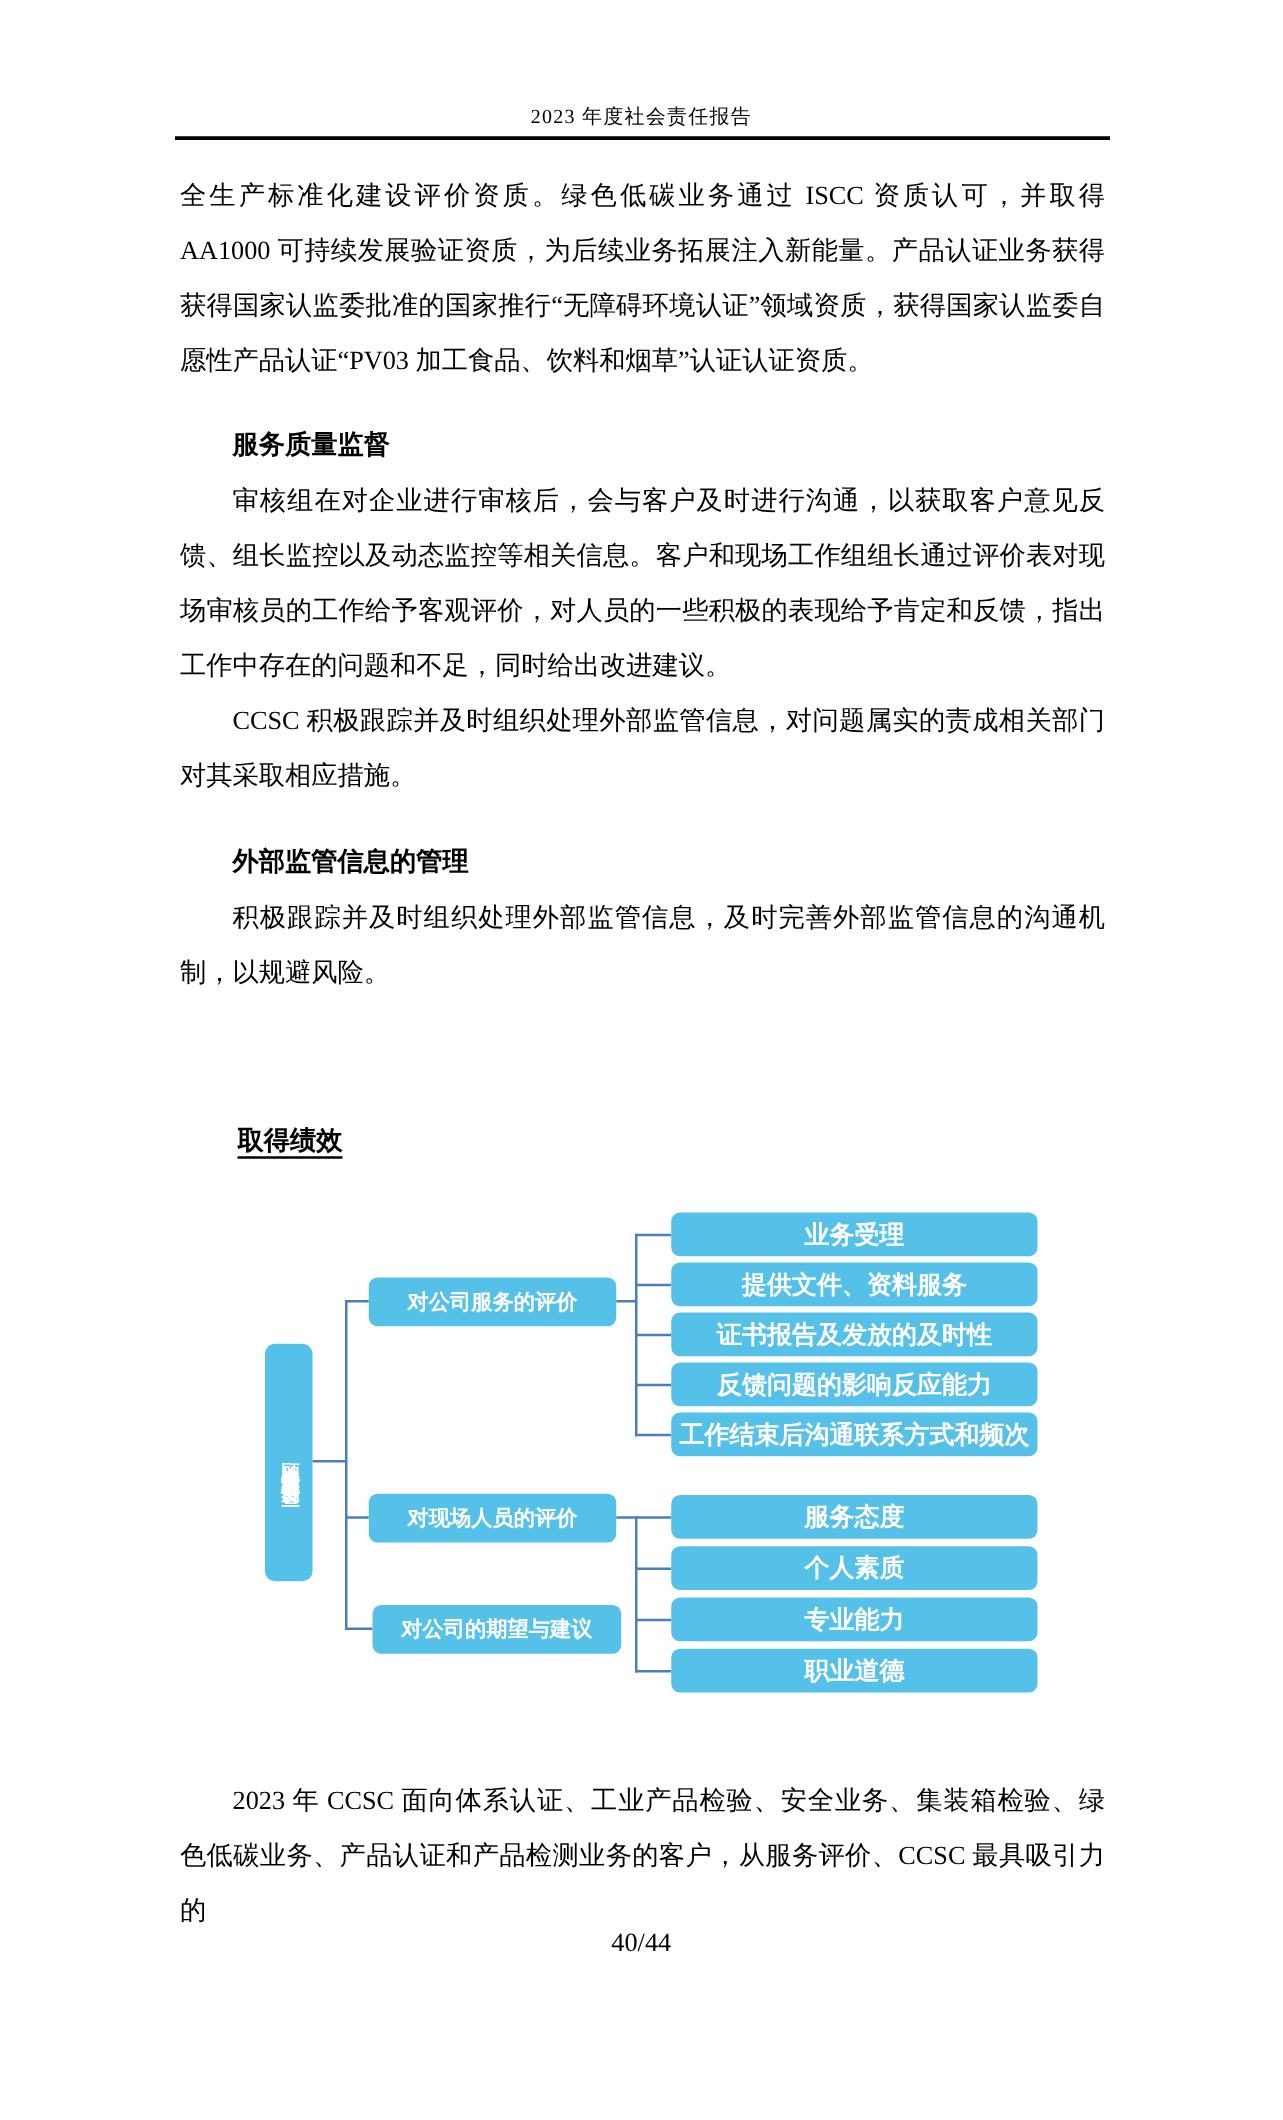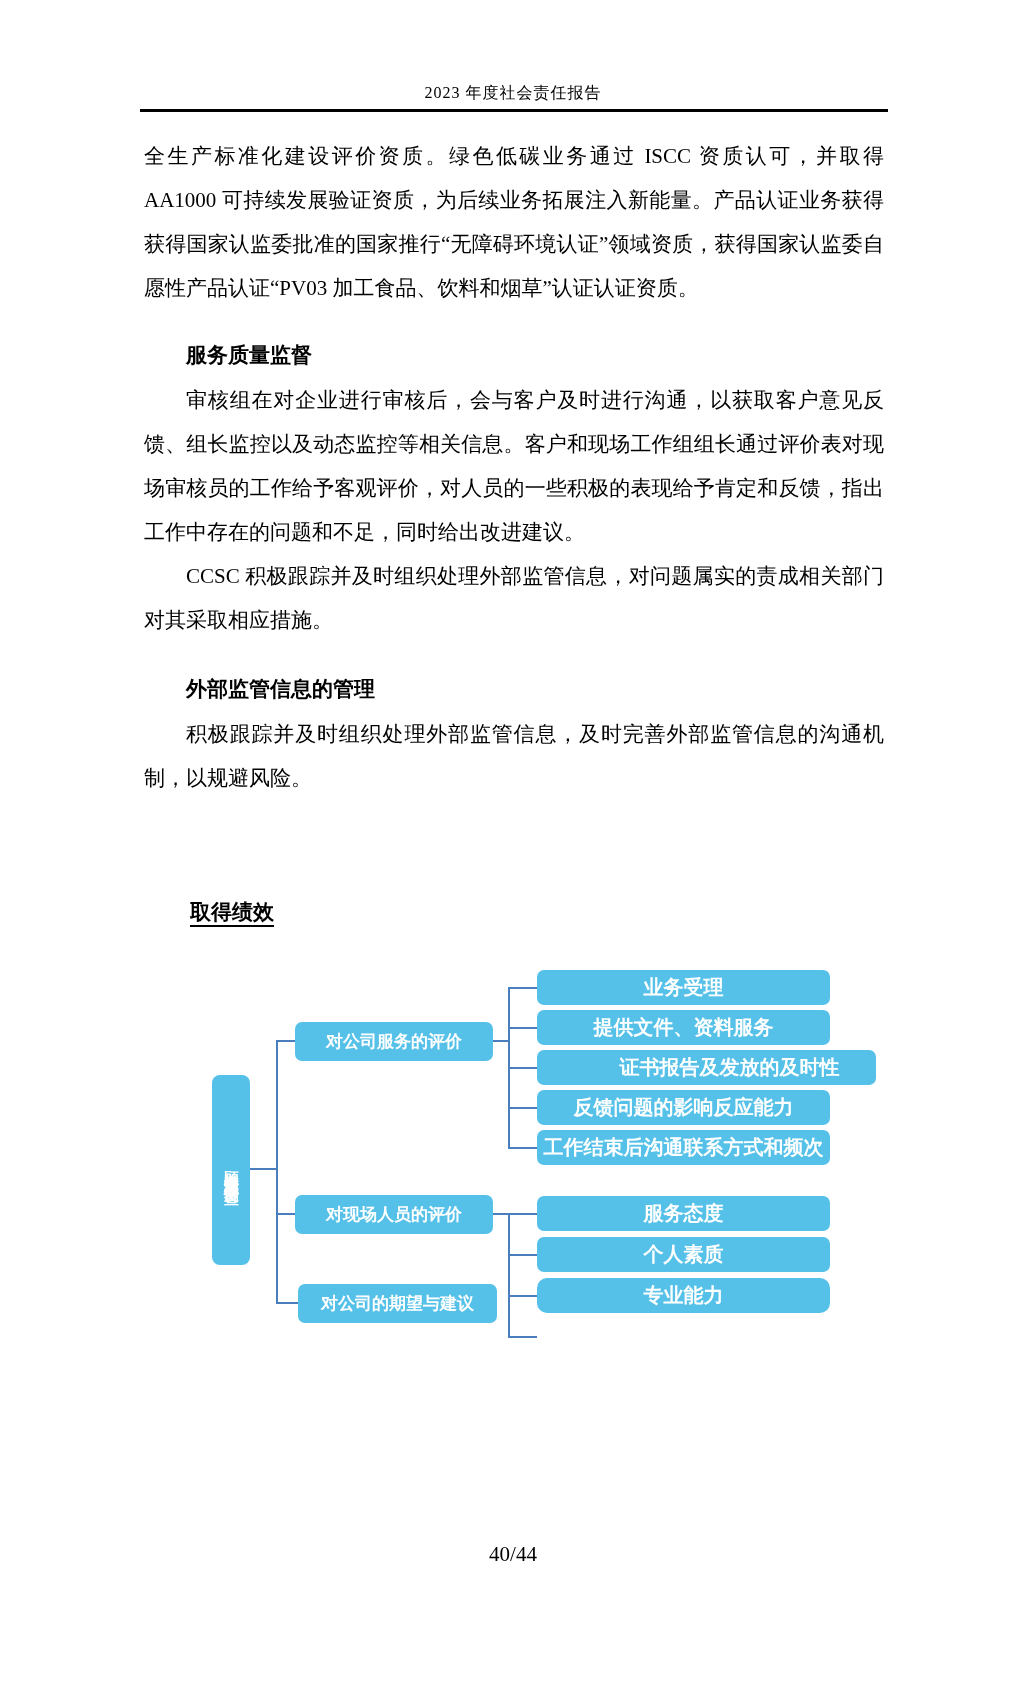--- a/index.html
+++ b/index.html
@@ -123,7 +123,7 @@
 
     <div class="dbox leaf-box" style="top:15px;">业务受理</div>
     <div class="dbox leaf-box" style="top:55px;">提供文件、资料服务</div>
-    <div class="dbox leaf-box" style="top:95px;padding-left:46px;">证书报告及发放的及时性</div>
+    <div class="dbox leaf-box" style="top:95px;">证书报告及发放的及时性</div>
     <div class="dbox leaf-box" style="top:135px;">反馈问题的影响反应能力</div>
     <div class="dbox leaf-box" style="top:175px;">工作结束后沟通联系方式和频次</div>
 

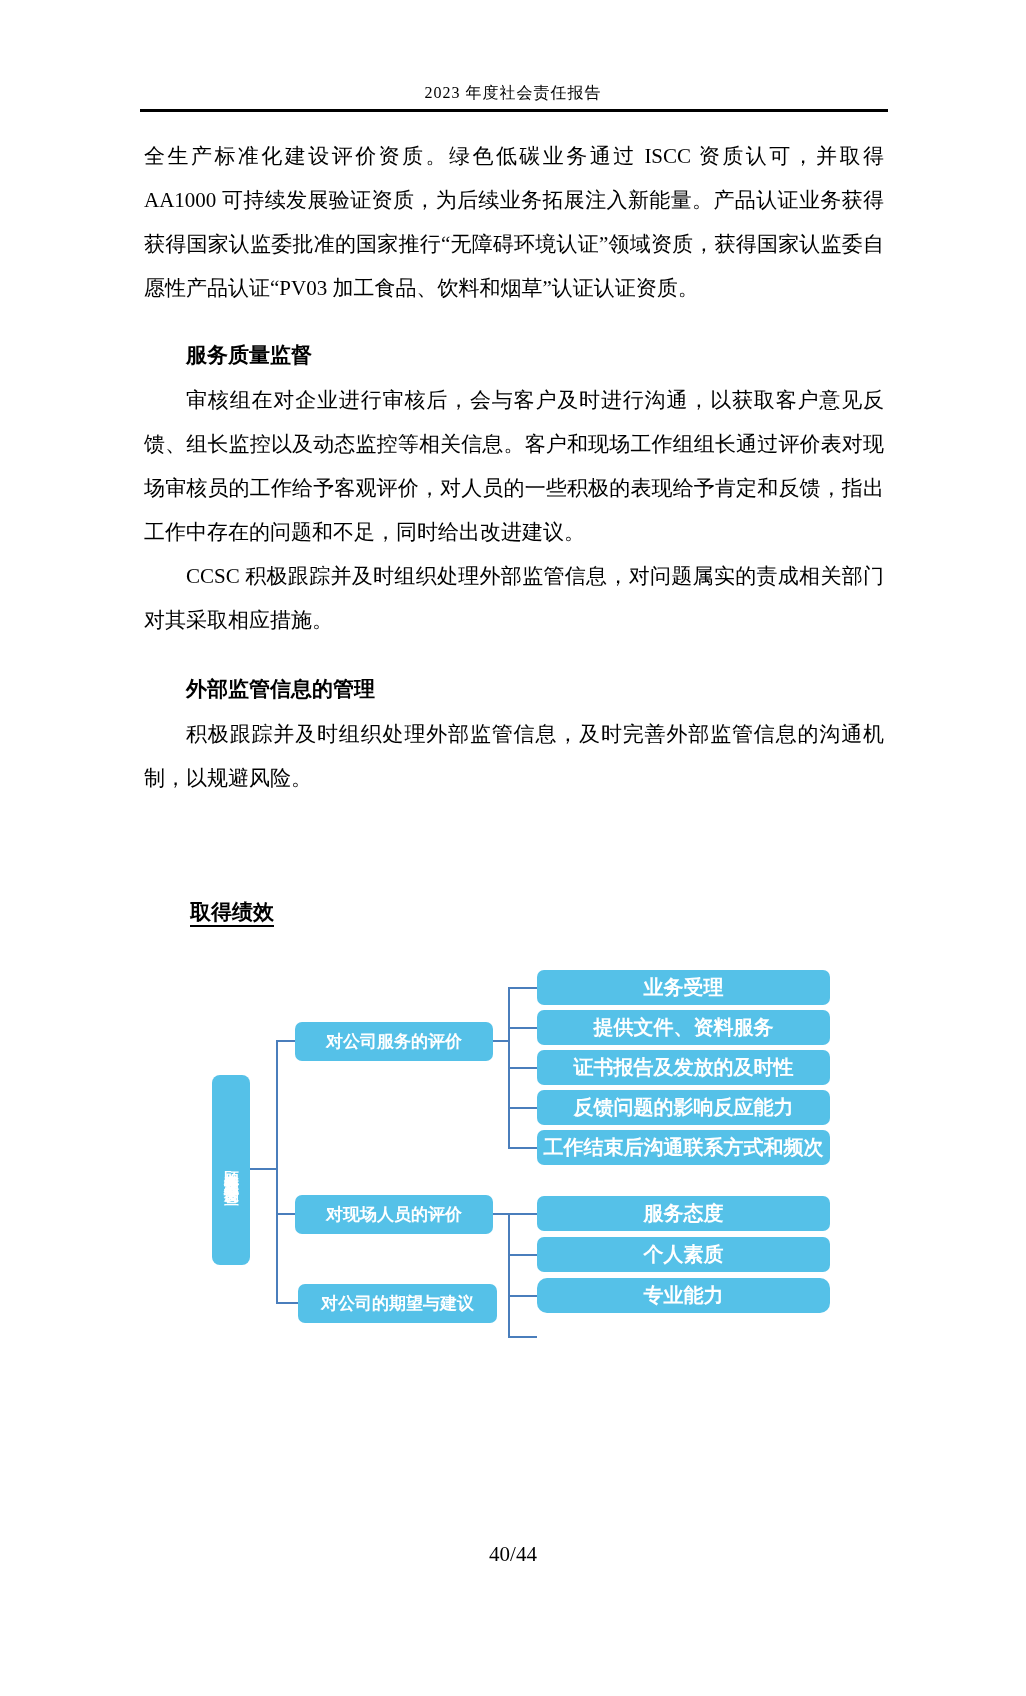--- a/index.html
+++ b/index.html
@@ -129,7 +129,7 @@
 
     <div class="dbox leaf-box" style="top:241px;">服务态度</div>
     <div class="dbox leaf-box" style="top:282px;">个人素质</div>
-    <div class="dbox leaf-box" style="top:323px;border-radius:10px;">专业能力</div>
+    <div class="dbox leaf-box" style="top:323px;">专业能力</div>
   </div>
 
 

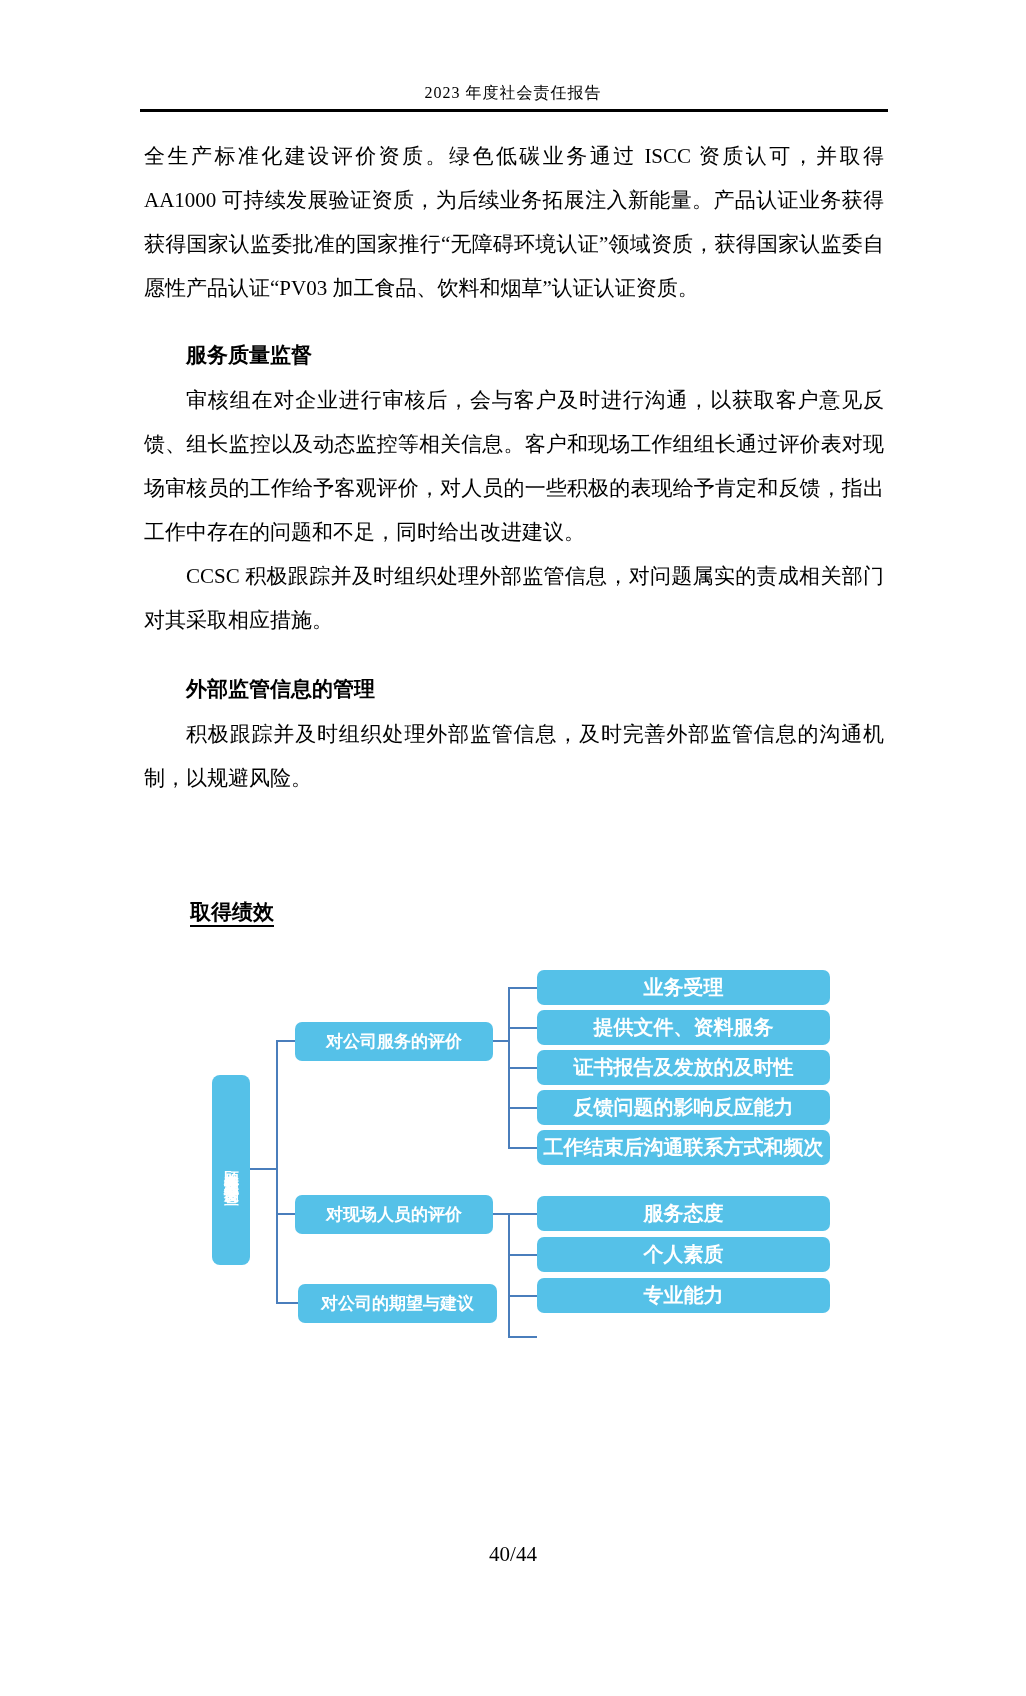--- a/index.html
+++ b/index.html
@@ -130,6 +130,7 @@
     <div class="dbox leaf-box" style="top:241px;">服务态度</div>
     <div class="dbox leaf-box" style="top:282px;">个人素质</div>
     <div class="dbox leaf-box" style="top:323px;">专业能力</div>
+    <div class="dbox leaf-box" style="top:364px;">职业道德</div>
   </div>
 
 

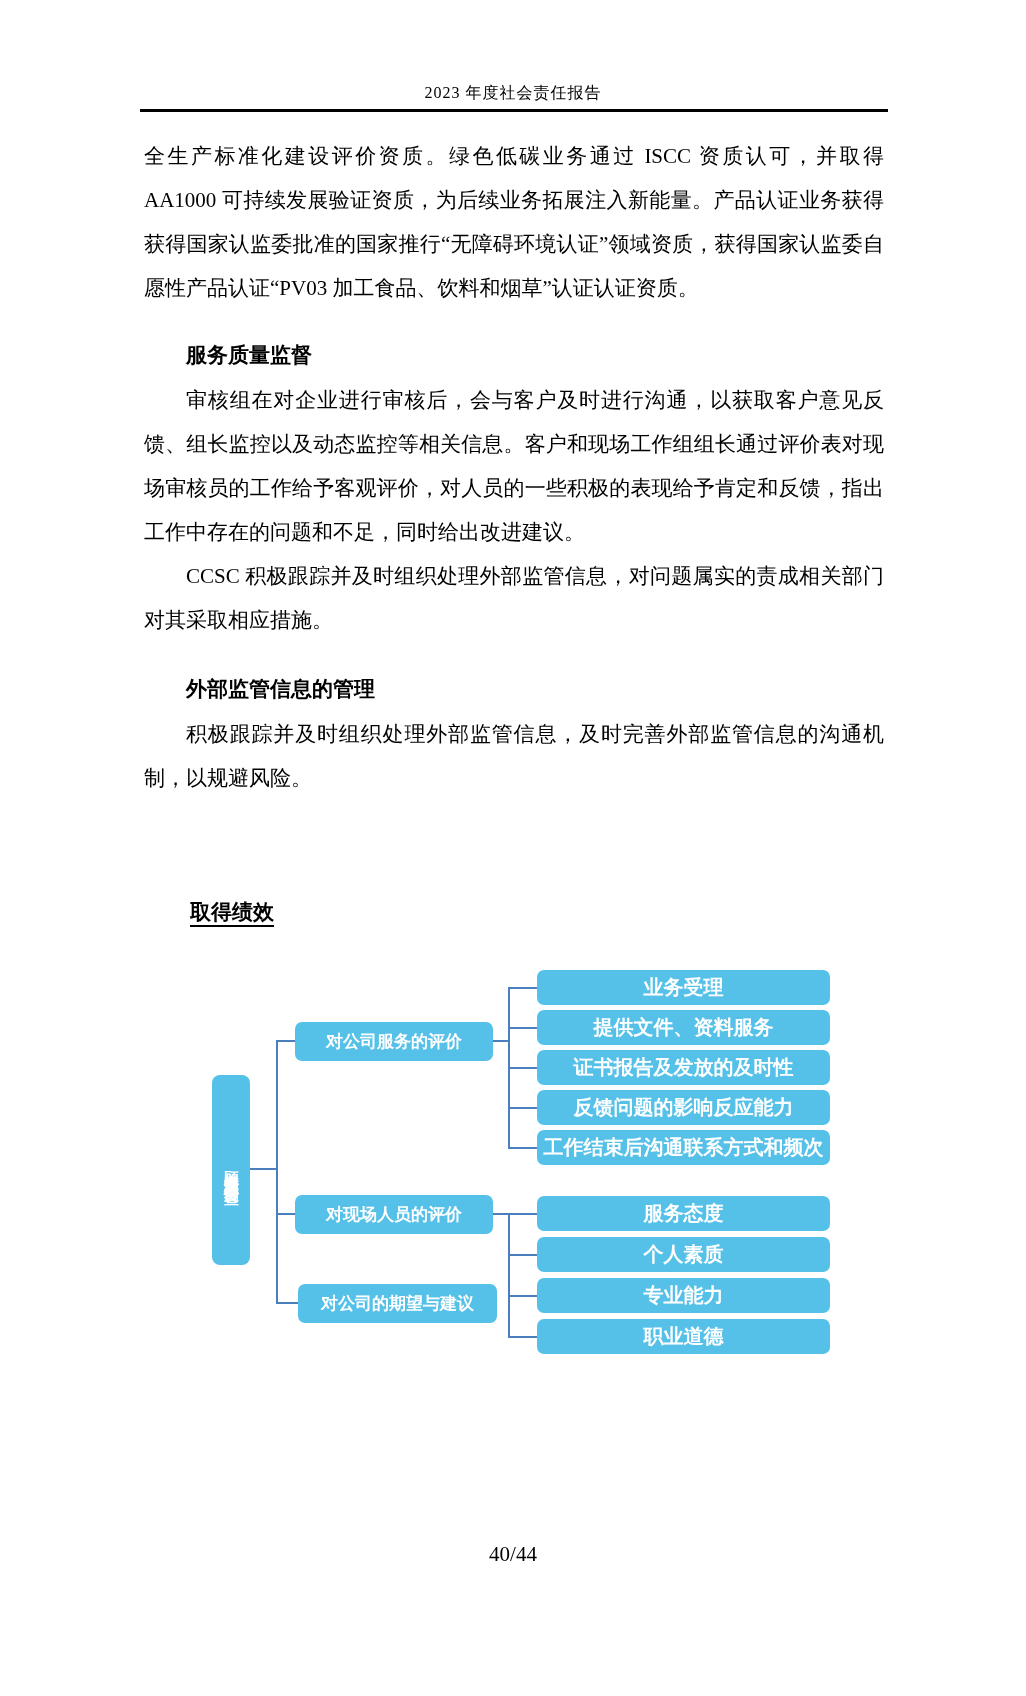--- a/index.html
+++ b/index.html
@@ -133,6 +133,7 @@
     <div class="dbox leaf-box" style="top:364px;">职业道德</div>
   </div>
 
+  <div class="abs body-par indent" style="top:1418px;">2023 年 CCSC 面向体系认证、工业产品检验、安全业务、集装箱检验、绿色低碳业务、产品认证和产品检测业务的客户，从服务评价、CCSC 最具吸引力的</div>
 
   <div class="abs page-number">40/44</div>
 

